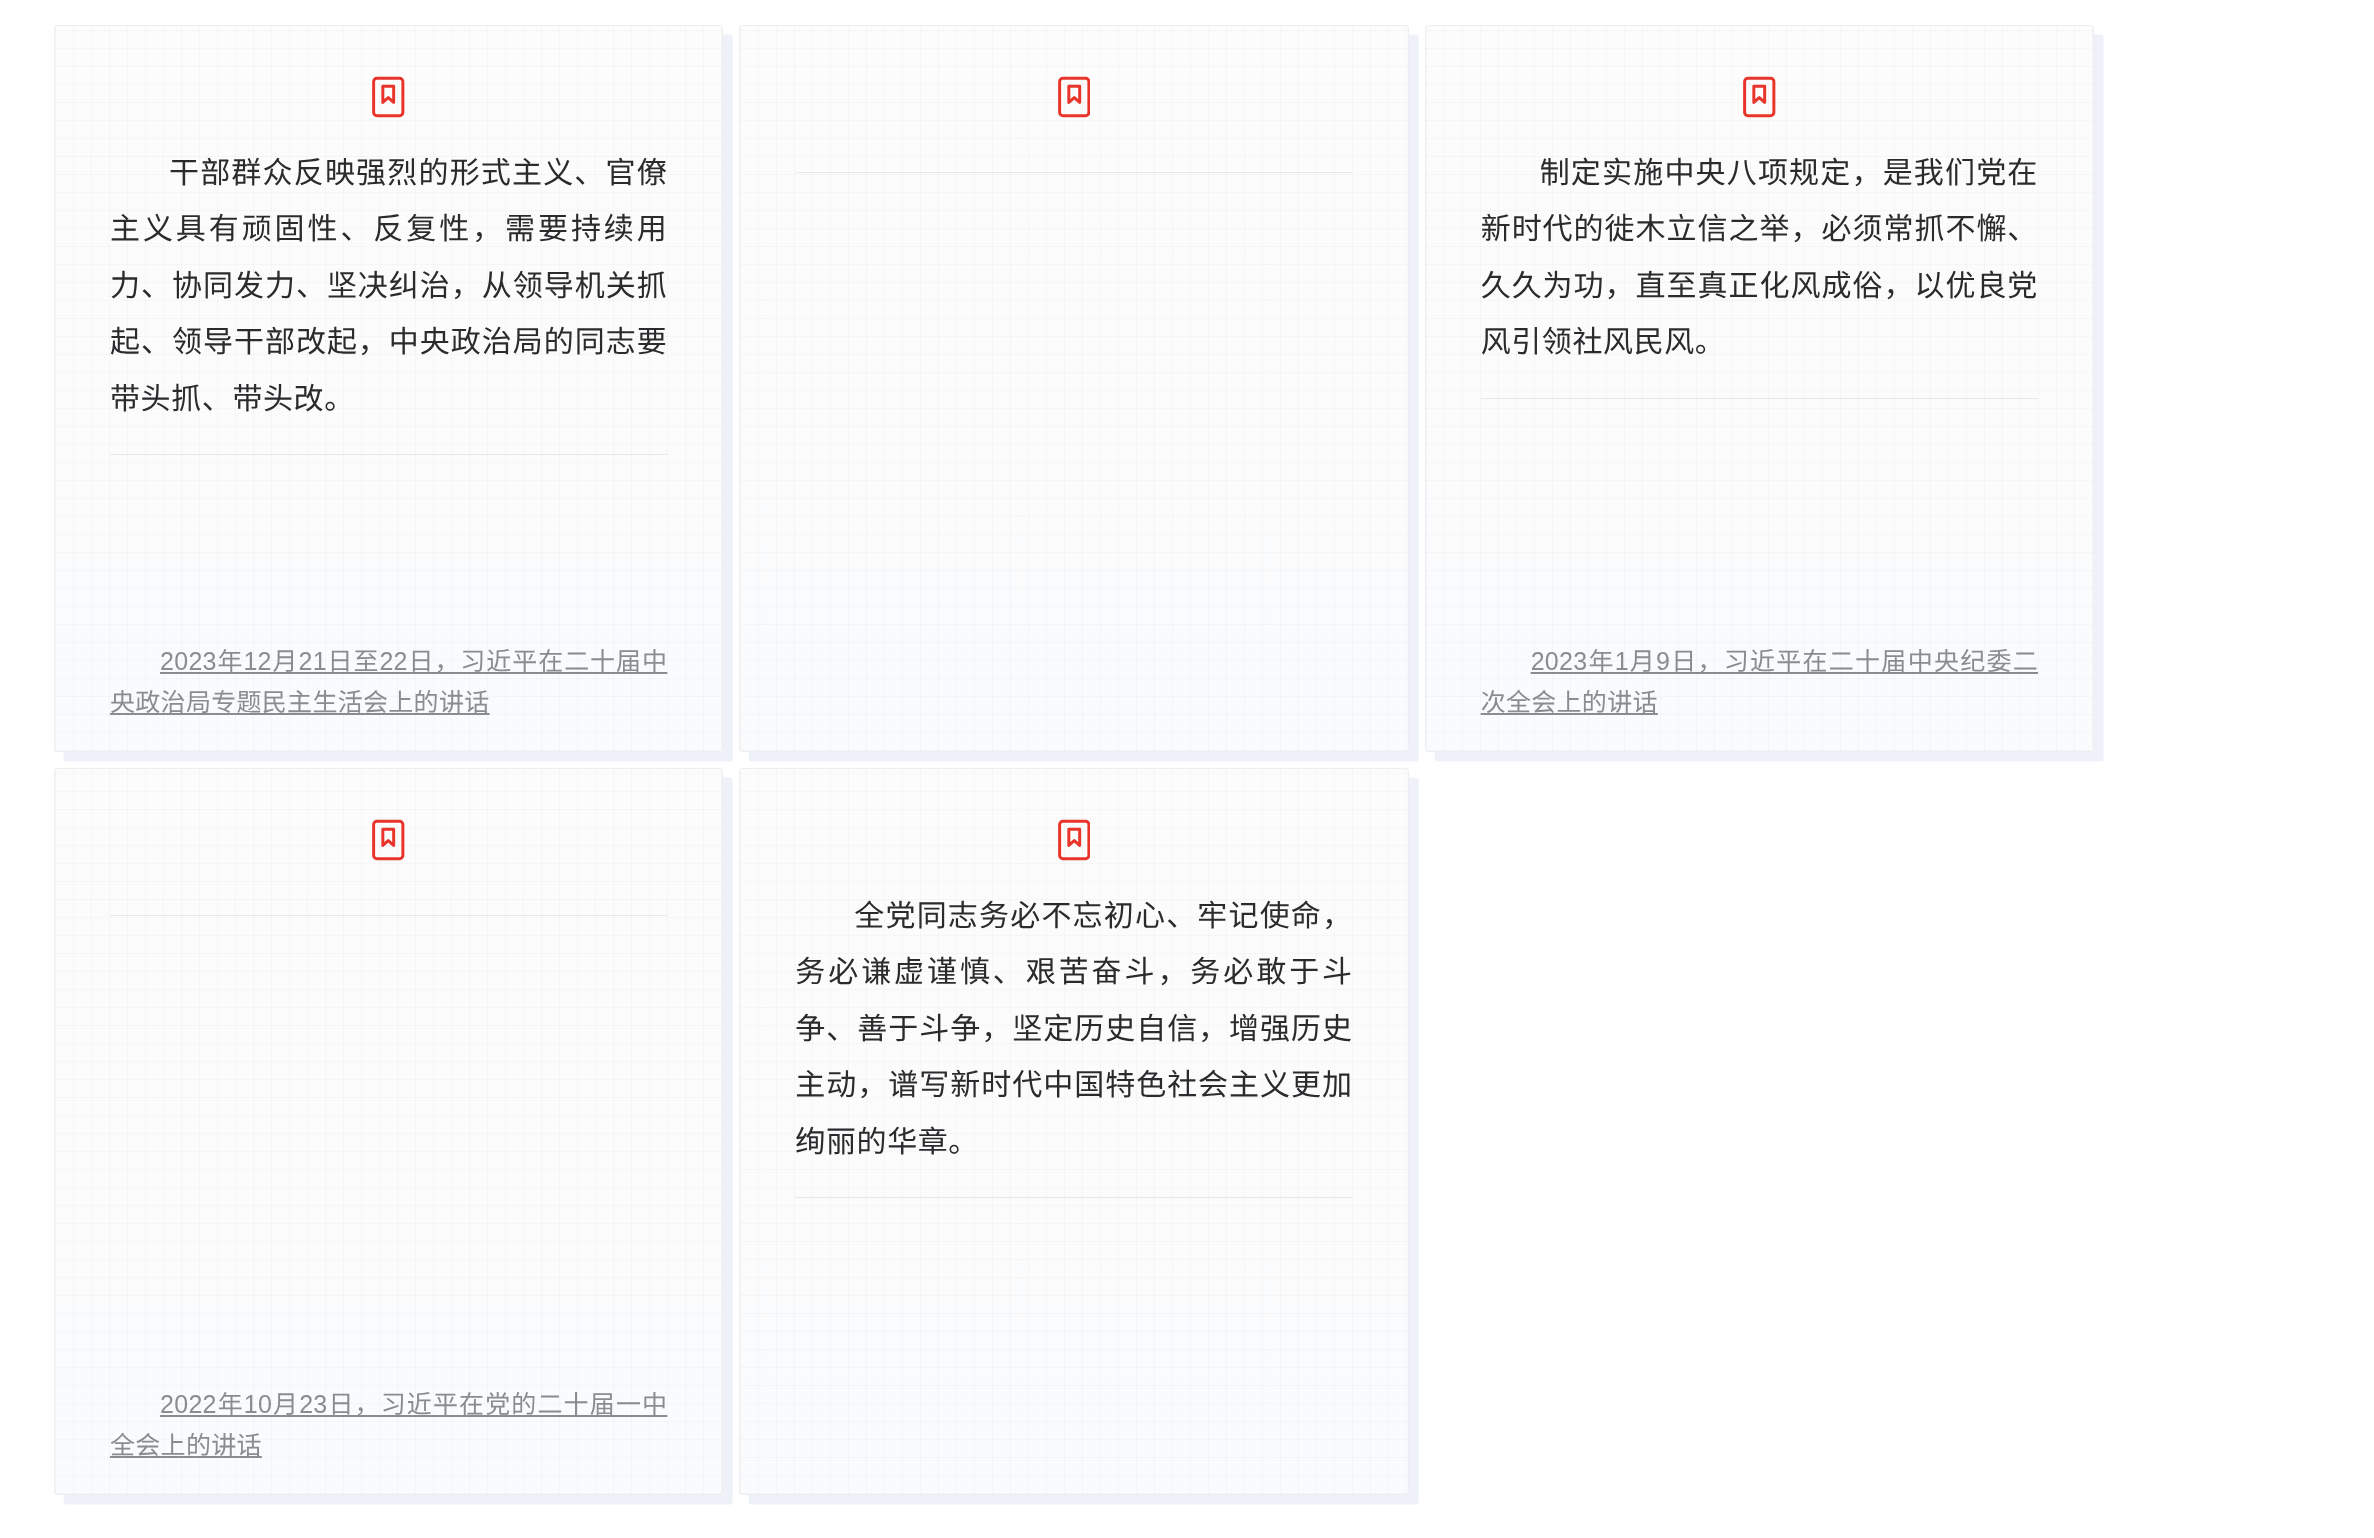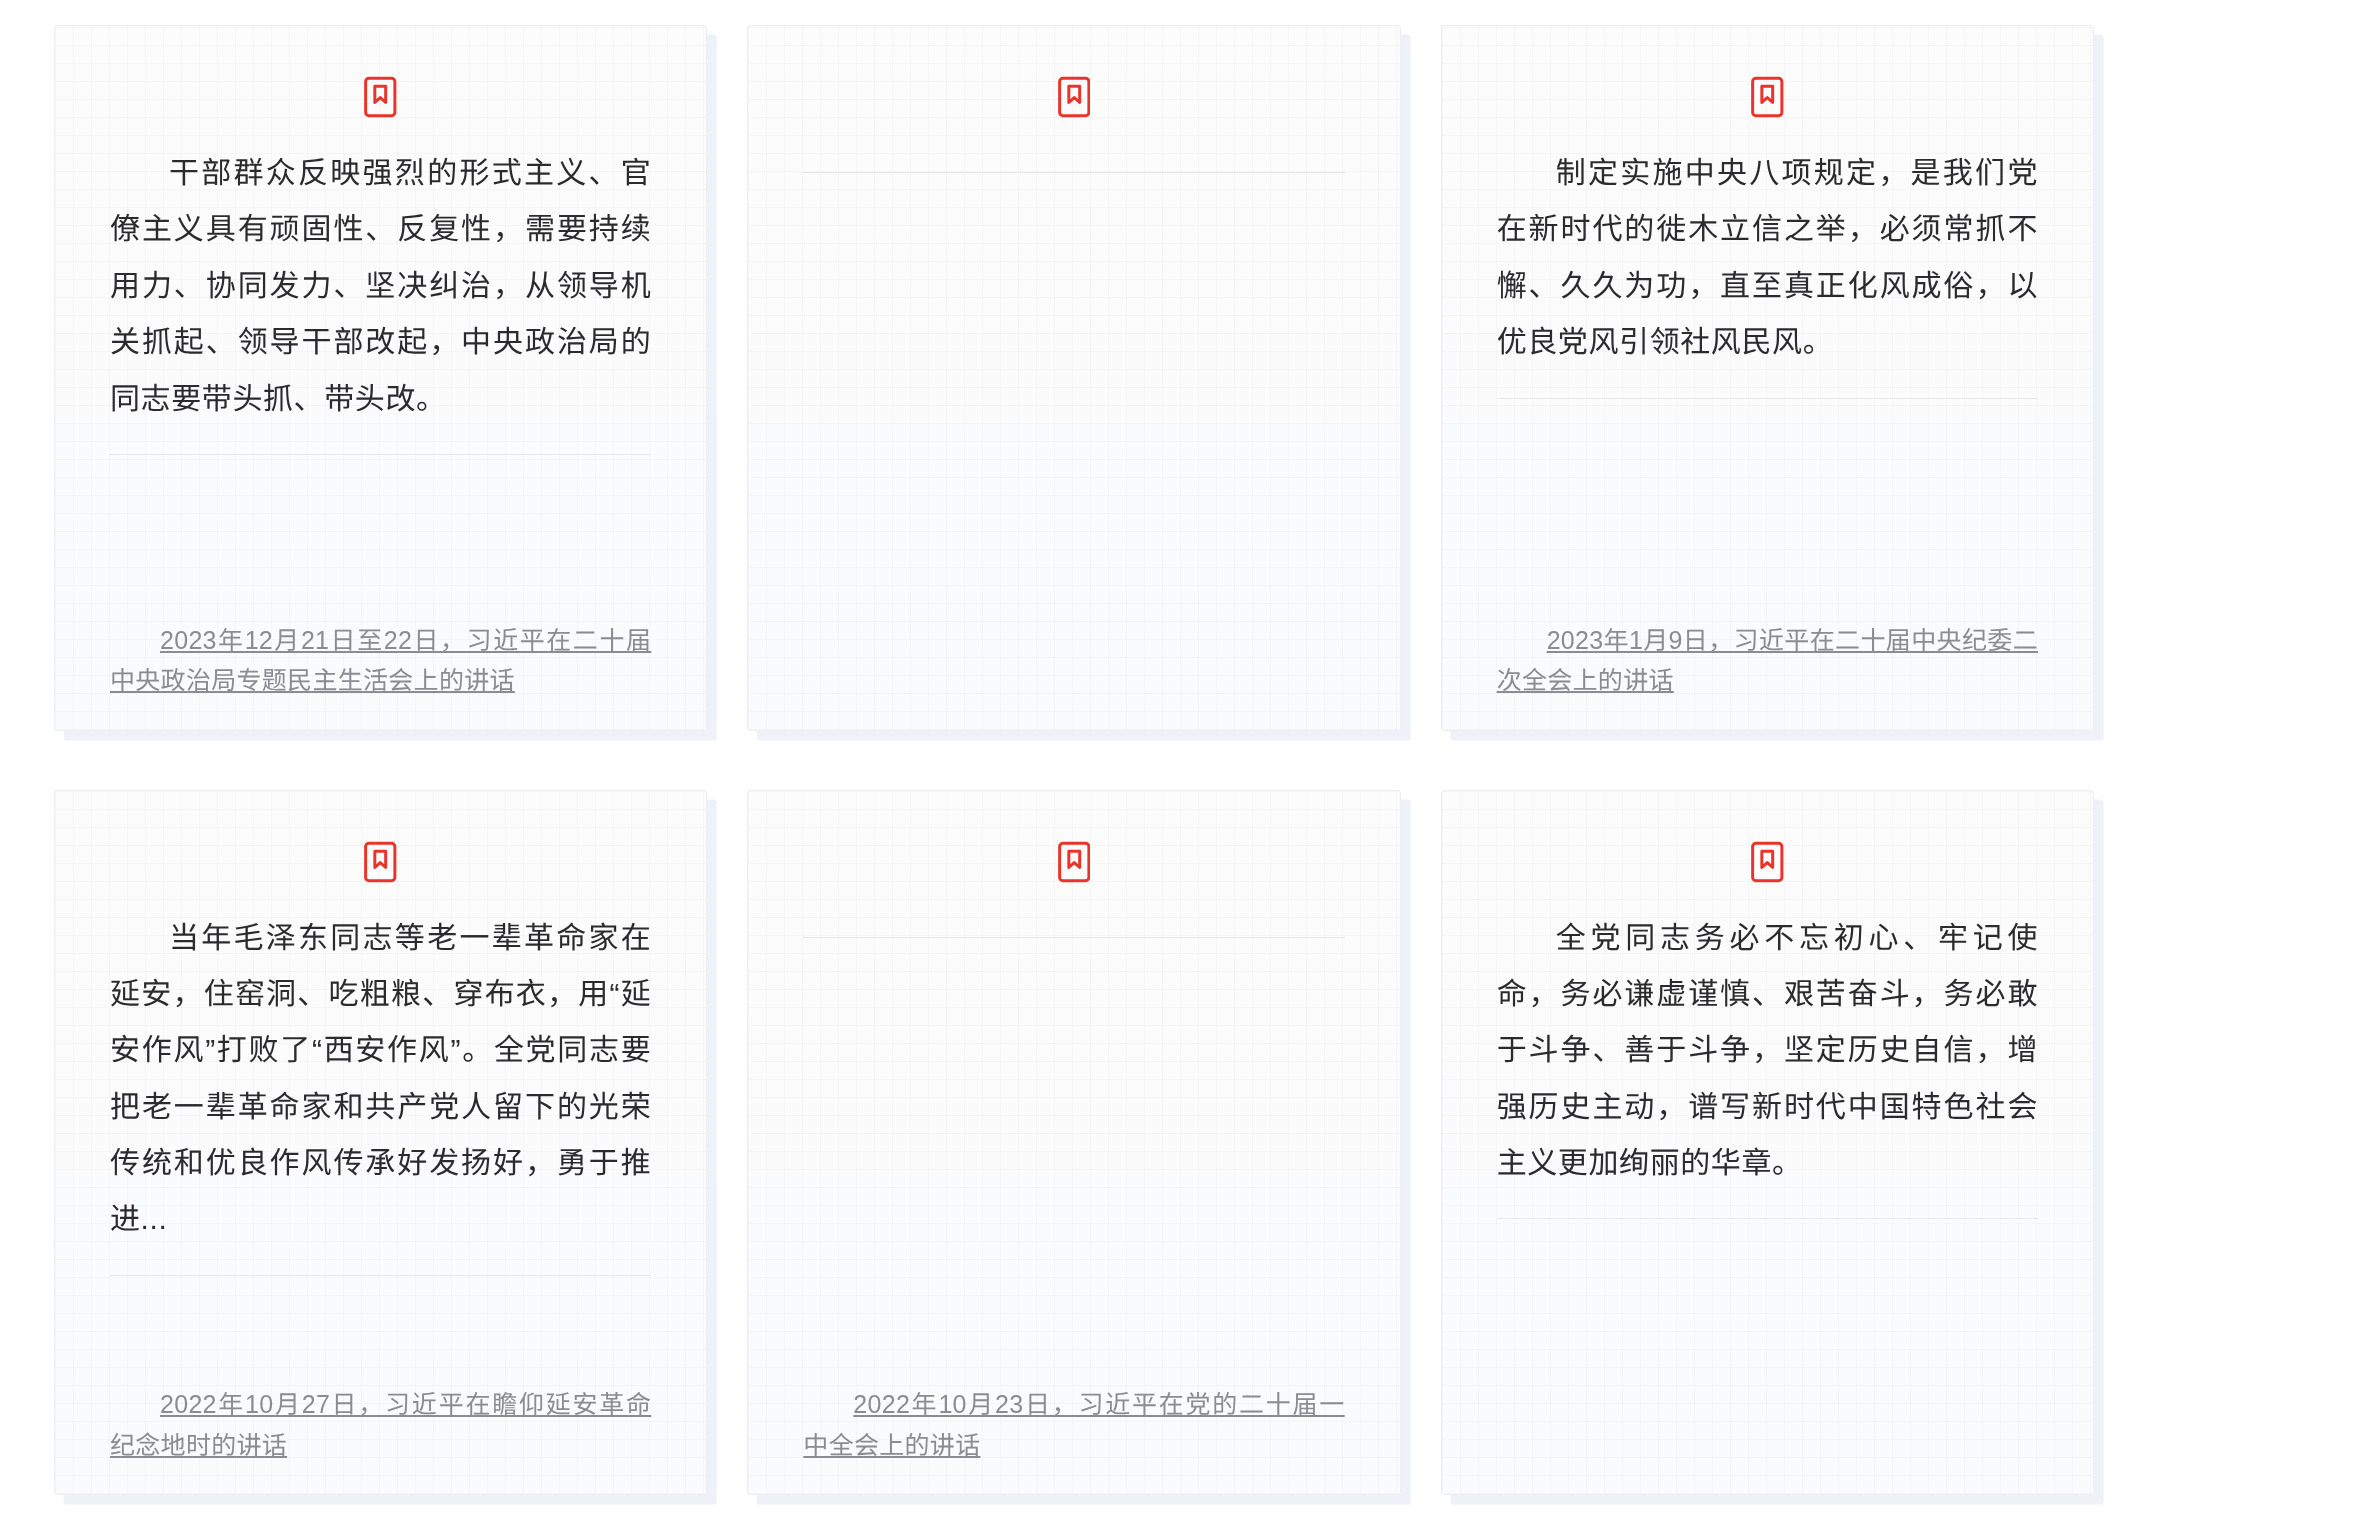--- a/index.html
+++ b/index.html
@@ -21,6 +21,7 @@
     box-sizing: border-box;
     width: 2138px;
     height: 1539px;
+    gap: 16px;
   }
 
   .card {

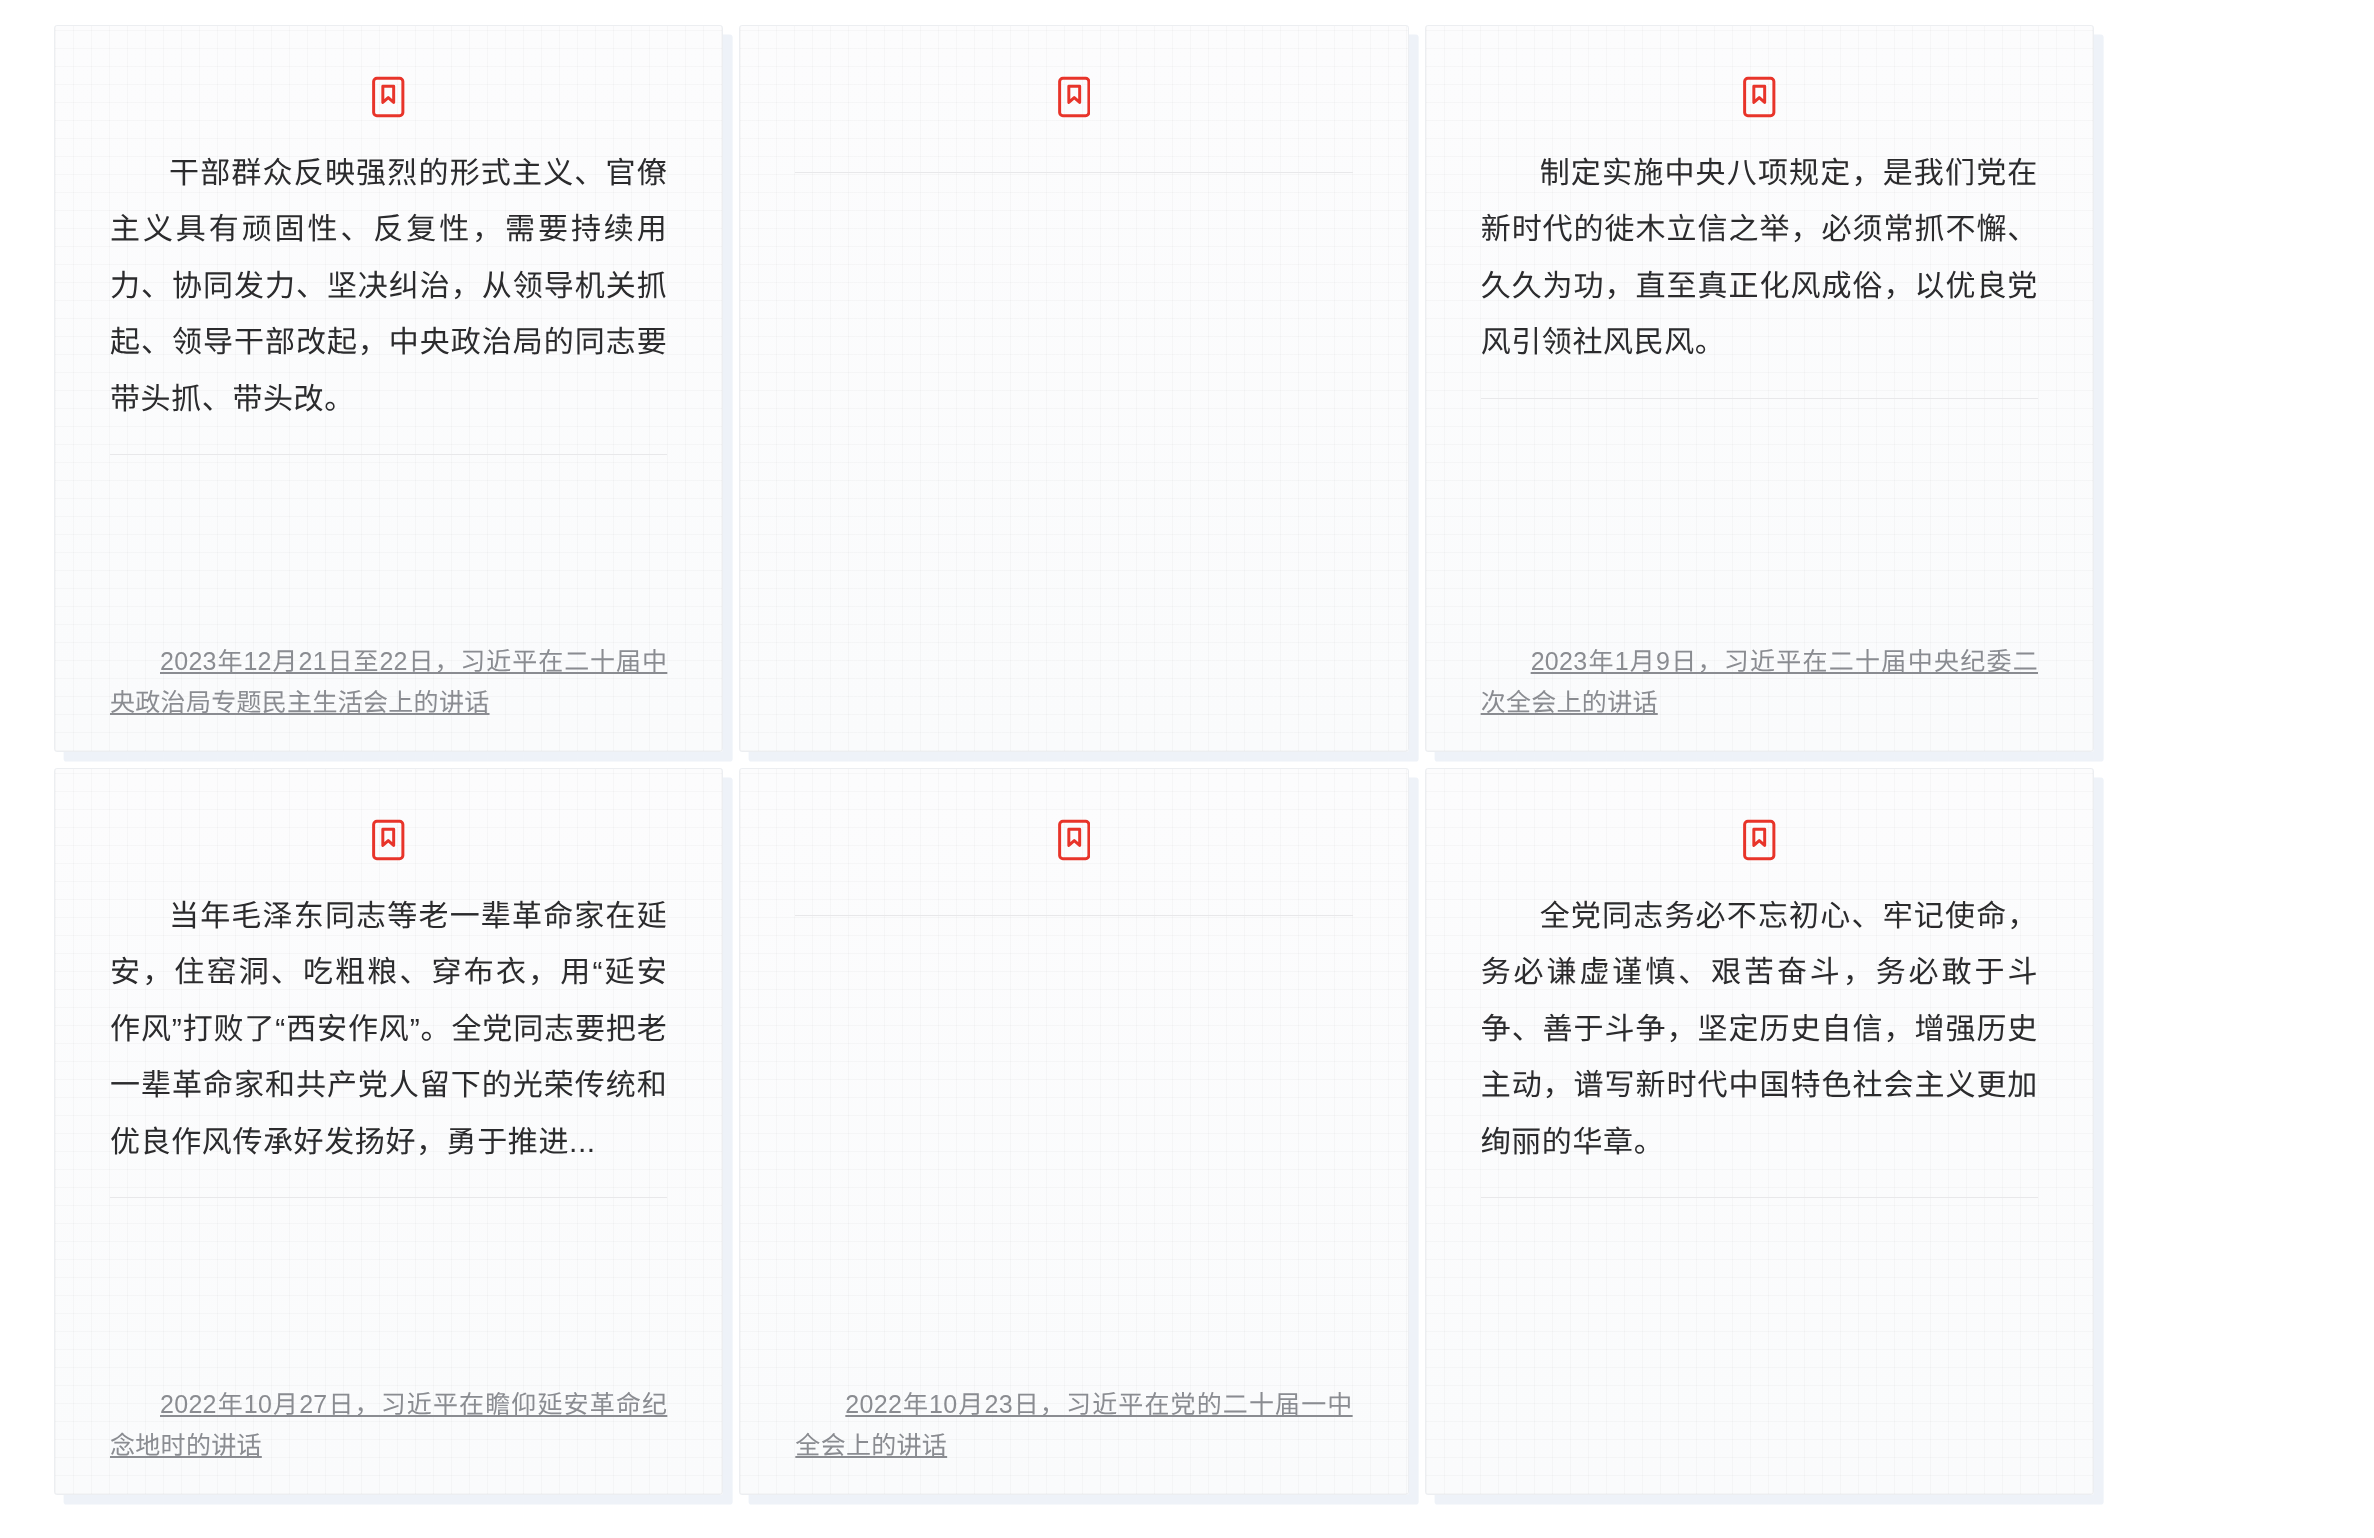--- a/index.html
+++ b/index.html
@@ -129,19 +129,6 @@
     </div>
   </div>
 
-  <div class="card">
-    <div class="bookmark-wrap">
-      <svg class="bookmark-icon" viewBox="0 0 24 30">
-        <rect x="1.2" y="1.2" width="21.6" height="27.6" rx="2.4" fill="none" stroke="#e8342a" stroke-width="2.2"></rect>
-        <path d="M8 7 L16 7 L16 19 L12 15.4 L8 19 Z" fill="none" stroke="#e8342a" stroke-width="2.2" stroke-linejoin="round"></path>
-      </svg>
-    </div>
-    <div class="quote">当年毛泽东同志等老一辈革命家在延安，住窑洞、吃粗粮、穿布衣，用“延安作风”打败了“西安作风”。全党同志要把老一辈革命家和共产党人留下的光荣传统和优良作风传承好发扬好，勇于推进...</div>
-    <hr class="spacer-line">
-    <div class="meta-wrap">
-      <div class="meta">2022年10月27日，习近平在瞻仰延安革命纪念地时的讲话</div>
-    </div>
-  </div>
 
   <div class="card">
     <div class="bookmark-wrap">

